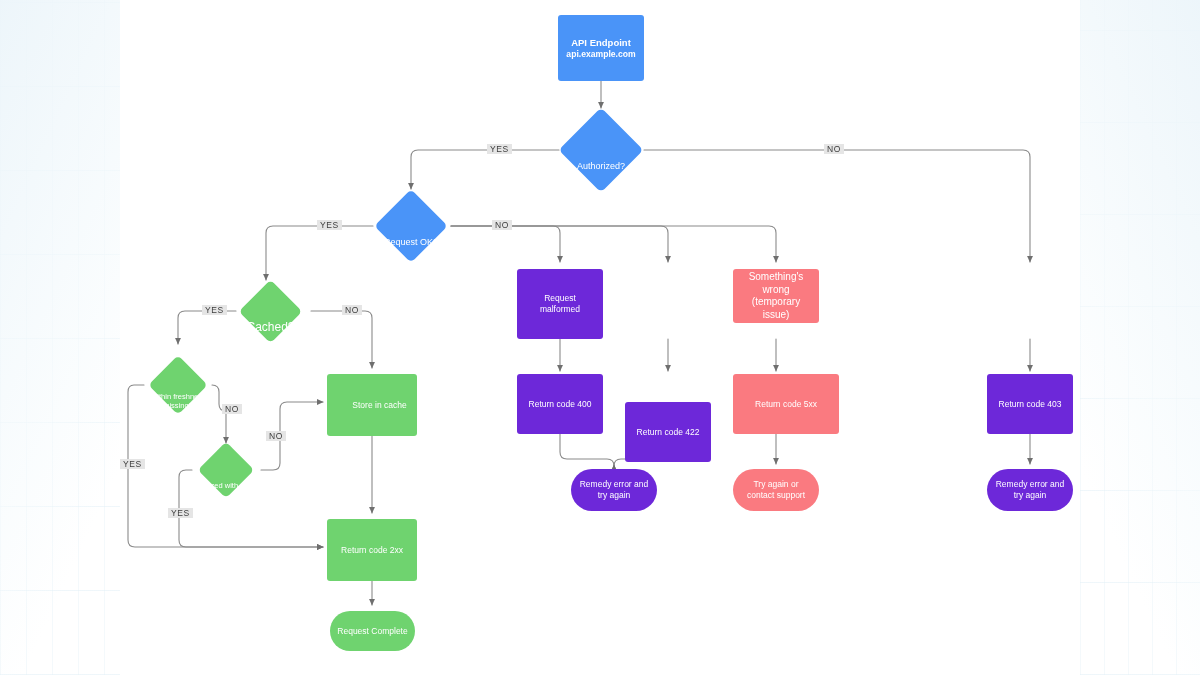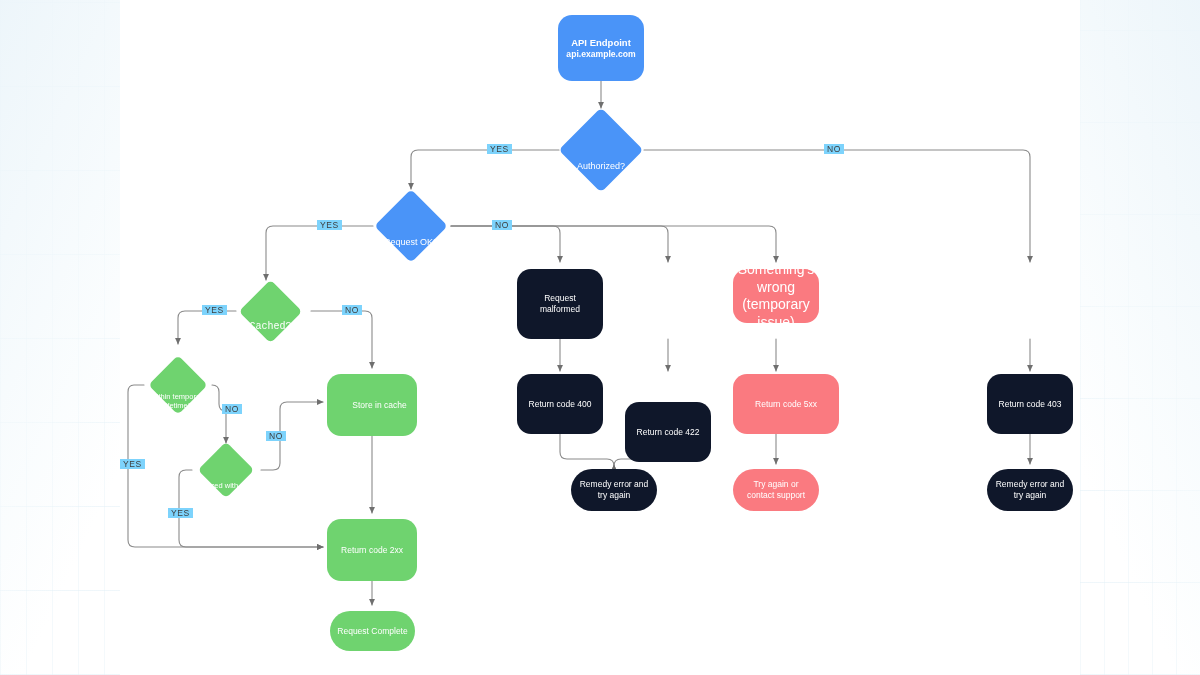--- a/index.html
+++ b/index.html
@@ -29,7 +29,7 @@
 
   .node{position:absolute;display:flex;align-items:center;justify-content:center;
     text-align:center;color:#ffffff;box-sizing:border-box;line-height:1.25;}
-  .rect{border-radius:14px;}
+  .rect{border-radius:3px;}
   .pill{border-radius:26px;}
   .node .txt{padding:0 6px;}
 

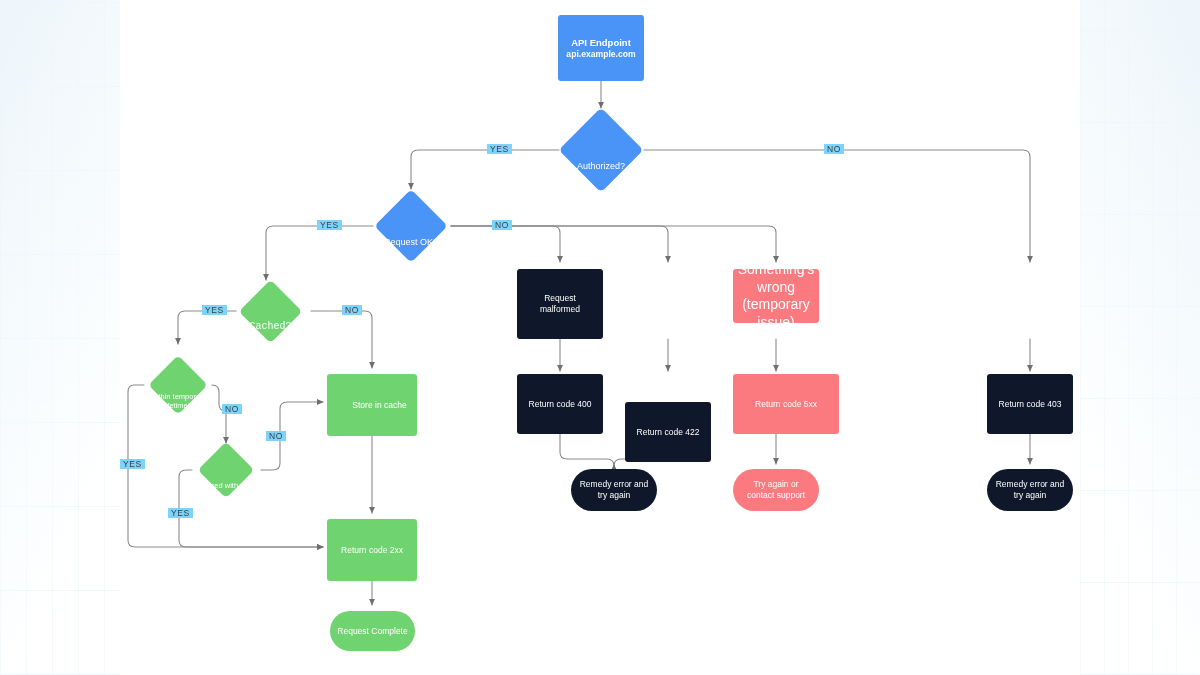--- a/index.html
+++ b/index.html
@@ -46,7 +46,7 @@
   .red{background:#fa7a80;}
 
   .edge-label{position:absolute;font-size:8.5px;color:#3d3d3d;letter-spacing:.6px;
-    background:#7dd3fc;padding:0 3px;white-space:nowrap;}
+    background:#e5e5e5;padding:0 3px;white-space:nowrap;}
 
   .t-title{font-weight:bold;}
 </style>

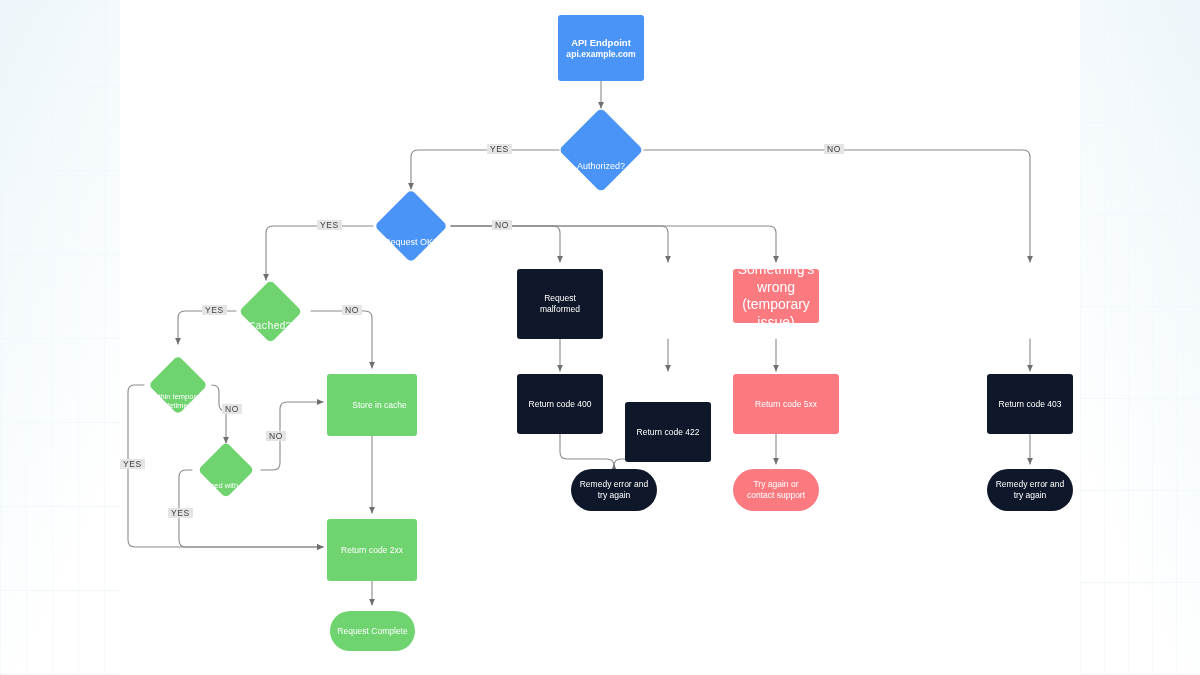--- a/index.html
+++ b/index.html
@@ -166,7 +166,7 @@
   </div>
 
 
-  <div class="node rect red" style="left:733px;top:269px;width:86px;height:54px;font-size:14px;text-align:center;">
+  <div class="node rect red" style="left:733px;top:269px;width:86px;height:54px;font-size:10px;text-align:center;">
     <span class="txt">Something's wrong (temporary issue)</span>
   </div>
 

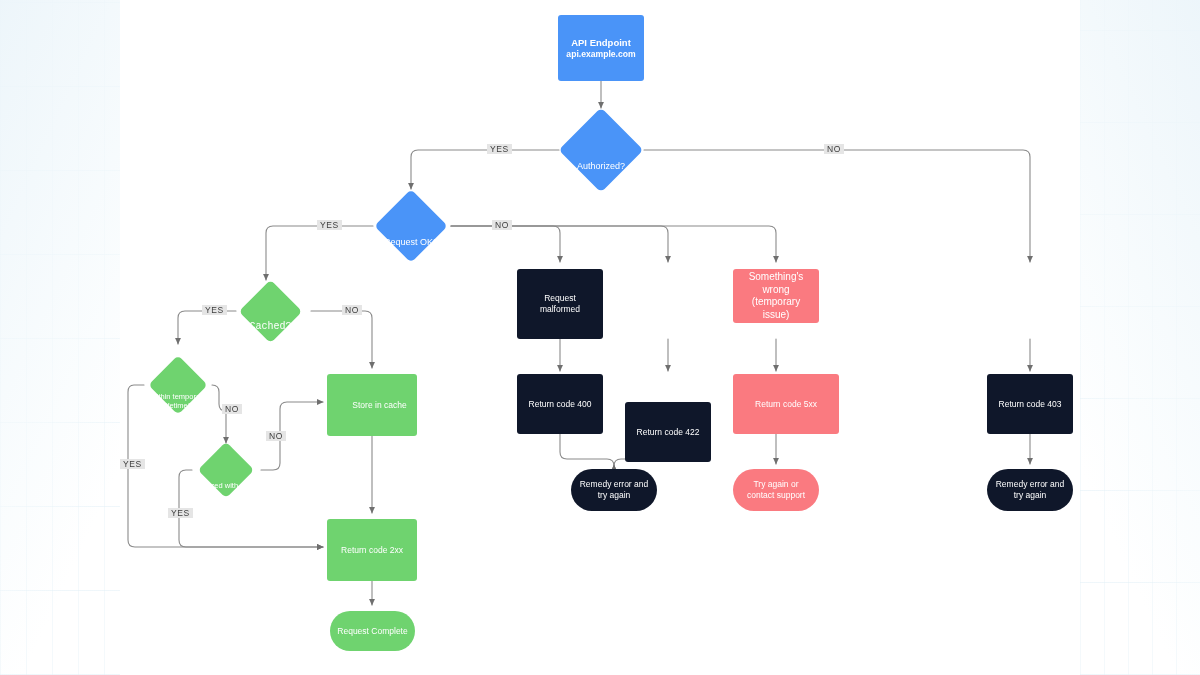--- a/index.html
+++ b/index.html
@@ -42,7 +42,7 @@
 
   .blue{background:#4a94f8;}
   .green{background:#6fd36f;}
-  .orange{background:#0f172a;}
+  .orange{background:#6d28d9;}
   .red{background:#fa7a80;}
 
   .edge-label{position:absolute;font-size:8.5px;color:#3d3d3d;letter-spacing:.6px;

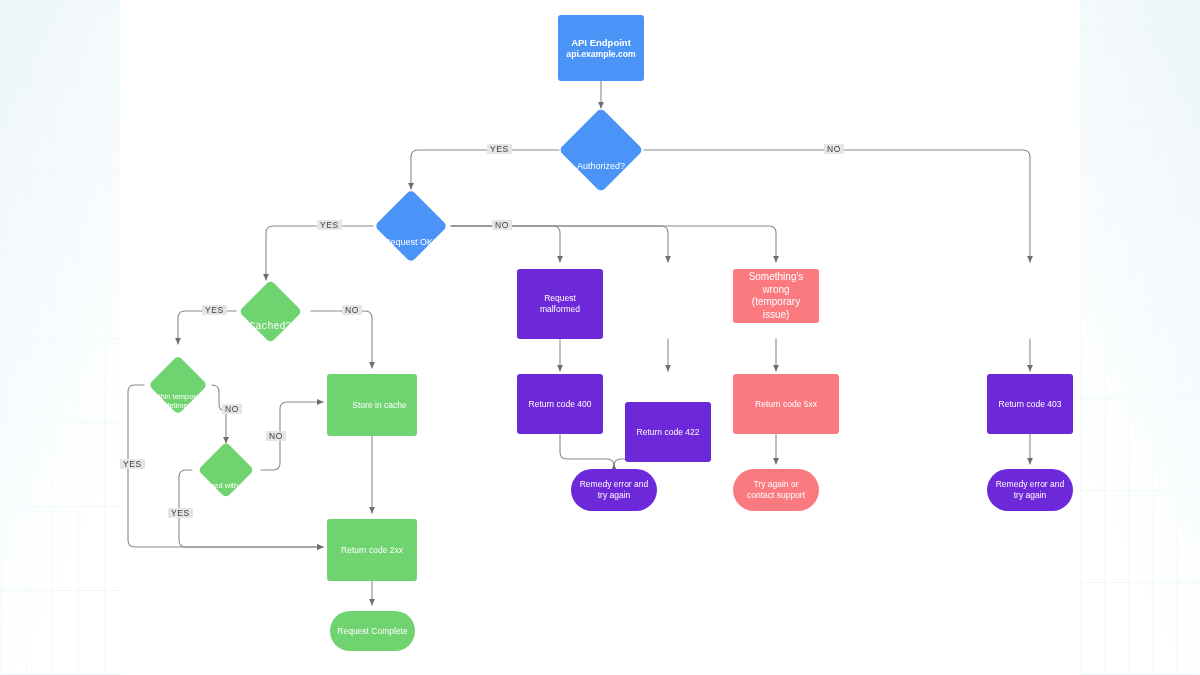--- a/index.html
+++ b/index.html
@@ -136,7 +136,7 @@
 
   <div class="diamond" style="left:248px;top:289px;width:45px;height:45px;">
     <div class="dia-shape green"></div>
-    <div class="dia-label" style="font-size:10px;font-family:Liberation Mono, monospace;">Cached?</div>
+    <div class="dia-label" style="font-size:12px;">Cached?</div>
   </div>
 
   <div class="diamond" style="left:157px;top:364px;width:42px;height:42px;">

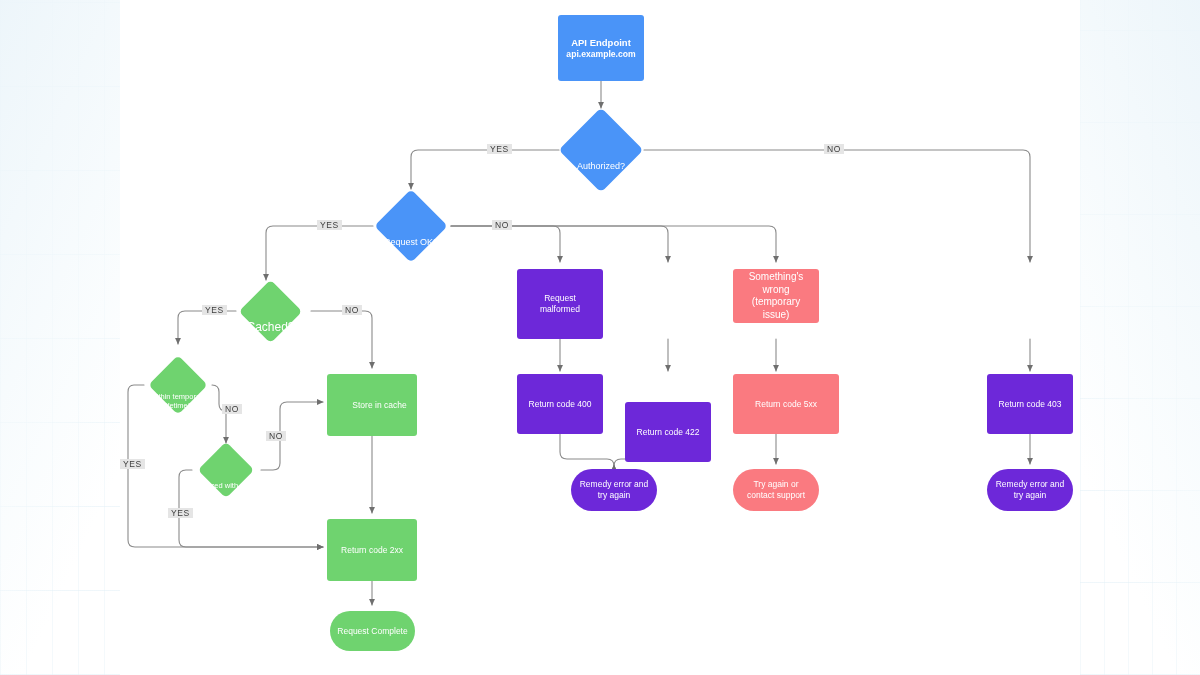--- a/index.html
+++ b/index.html
@@ -141,7 +141,7 @@
 
   <div class="diamond" style="left:157px;top:364px;width:42px;height:42px;">
     <div class="dia-shape green"></div>
-    <div class="dia-label" style="left:-17px;right:-17px;font-size:7.5px;">Within temporary lifetime?</div>
+    <div class="dia-label" style="left:-17px;right:-17px;font-size:7.5px;">Within freshness missing?</div>
   </div>
 
   <div class="diamond" style="left:206px;top:450px;width:40px;height:40px;">

